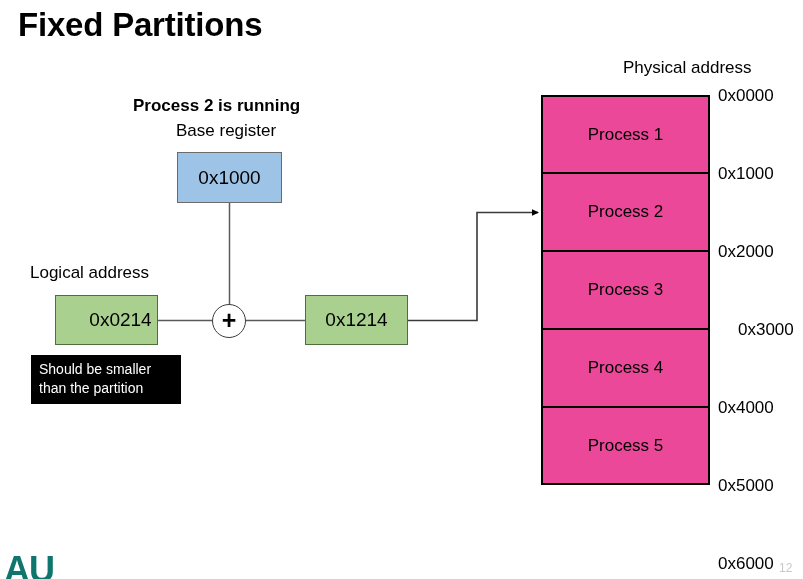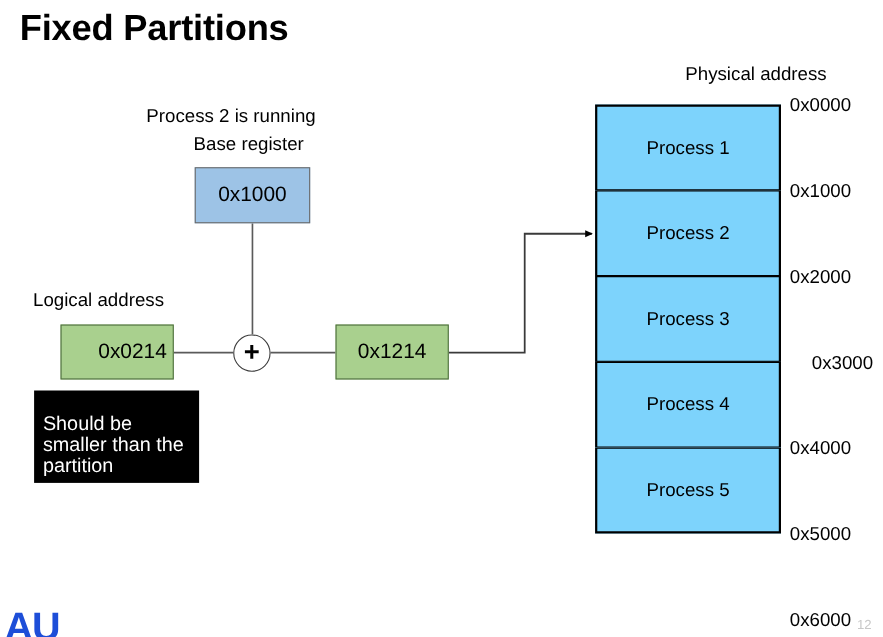--- a/index.html
+++ b/index.html
@@ -39,7 +39,7 @@
     left: 133px;
     top: 96px;
     font-size: 17px;
-    font-weight: normal;
+    font-weight: bold;
     white-space: nowrap;
   }
   #base-register-label {

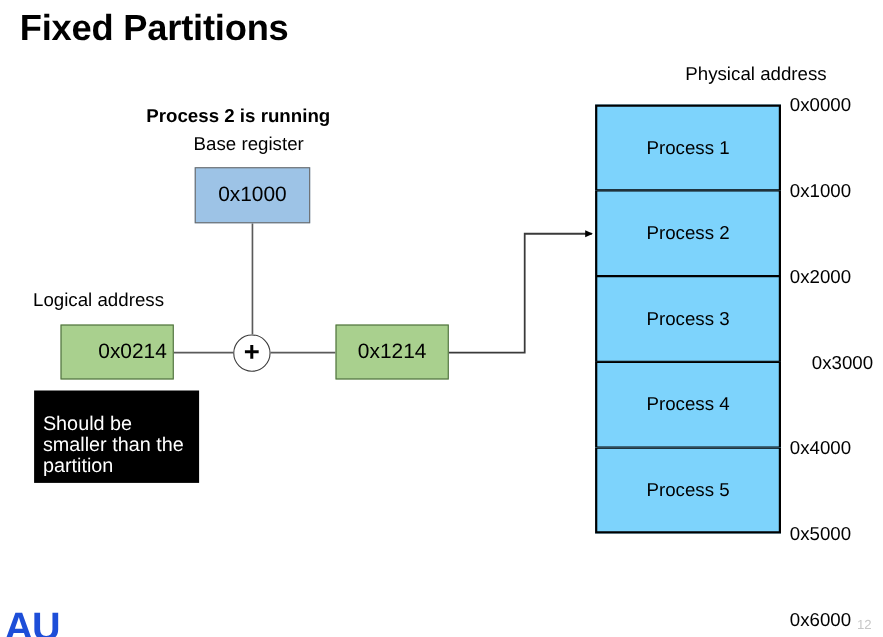--- a/index.html
+++ b/index.html
@@ -155,7 +155,7 @@
   .mem-block {
     box-sizing: border-box;
     height: 78px;
-    background: #7dd3fc;
+    background: #ec4899;
     border: 2.5px solid #000000;
     border-bottom-width: 1.5px;
     display: flex;

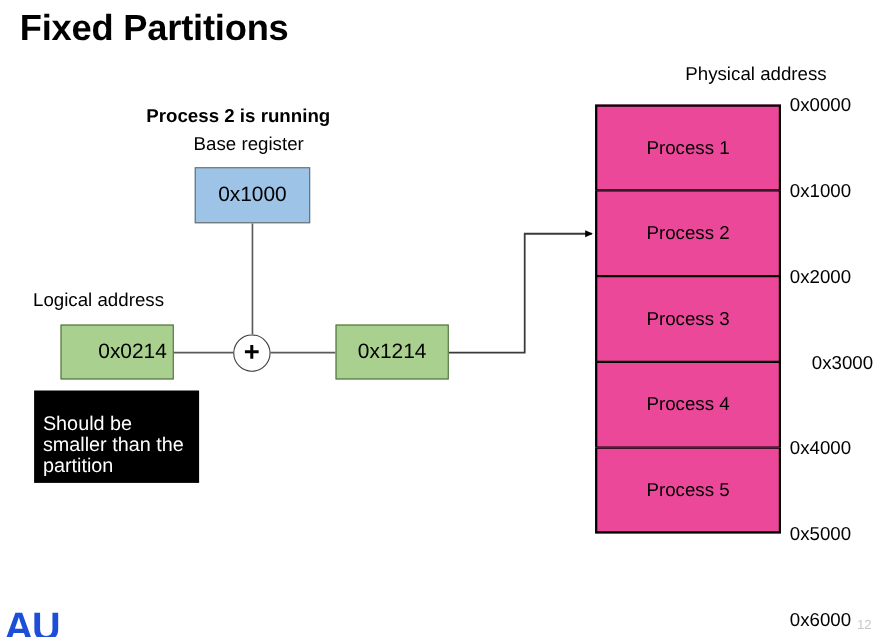--- a/index.html
+++ b/index.html
@@ -99,11 +99,11 @@
     left: 31px;
     top: 355px;
     width: 150px;
-    padding: 21px 8px 6px 8px;
+    padding: 5px 8px 6px 8px;
     box-sizing: border-box;
     background: #000000;
     color: #ffffff;
-    font-size: 18px;
+    font-size: 14px;
     line-height: 19px;
   }
 

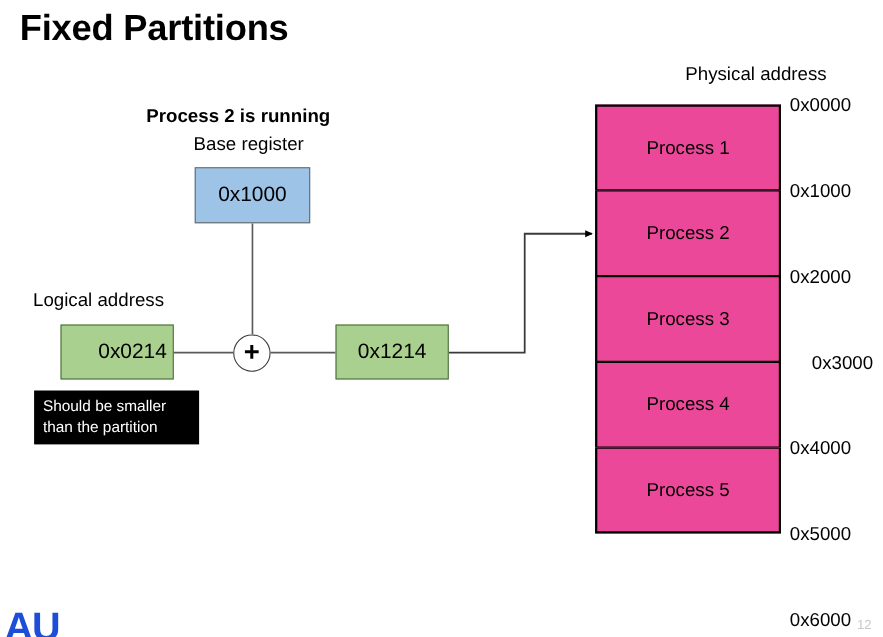--- a/index.html
+++ b/index.html
@@ -183,7 +183,7 @@
     top: 552px;
     font-size: 36px;
     font-weight: bold;
-    color: #1d4ed8;
+    color: #0f766e;
     letter-spacing: -1px;
     line-height: 1;
     overflow: hidden;

